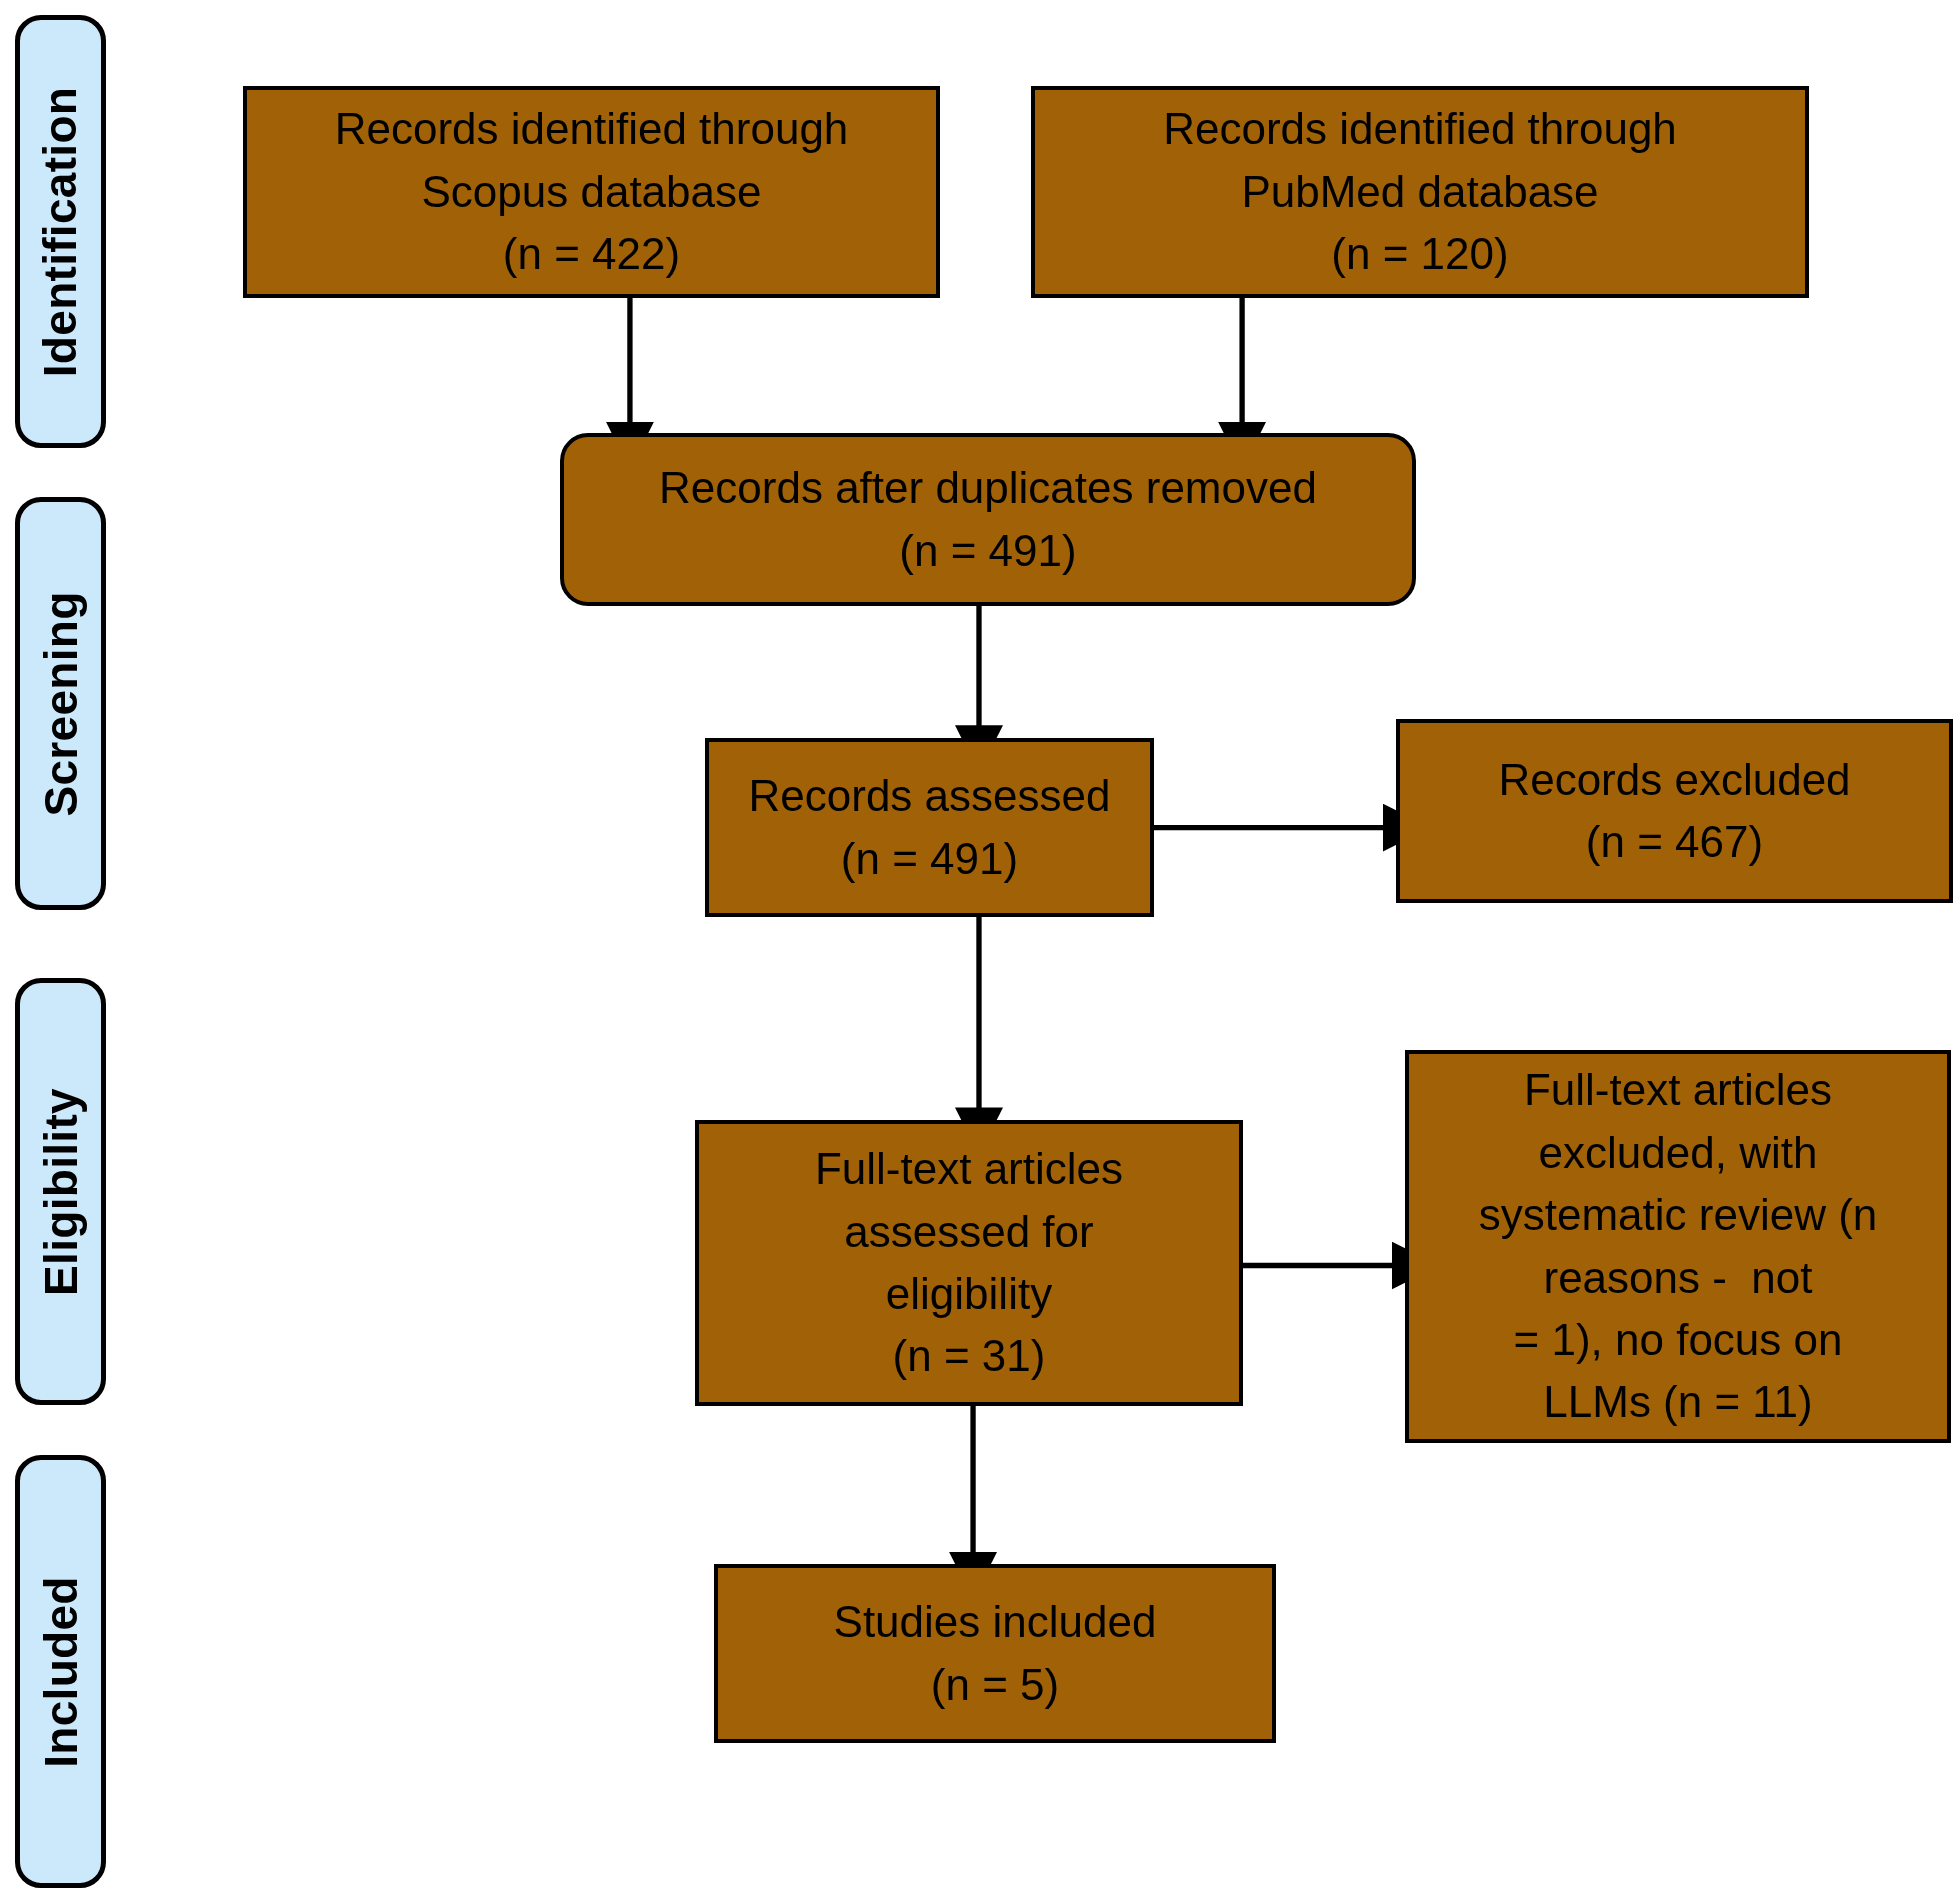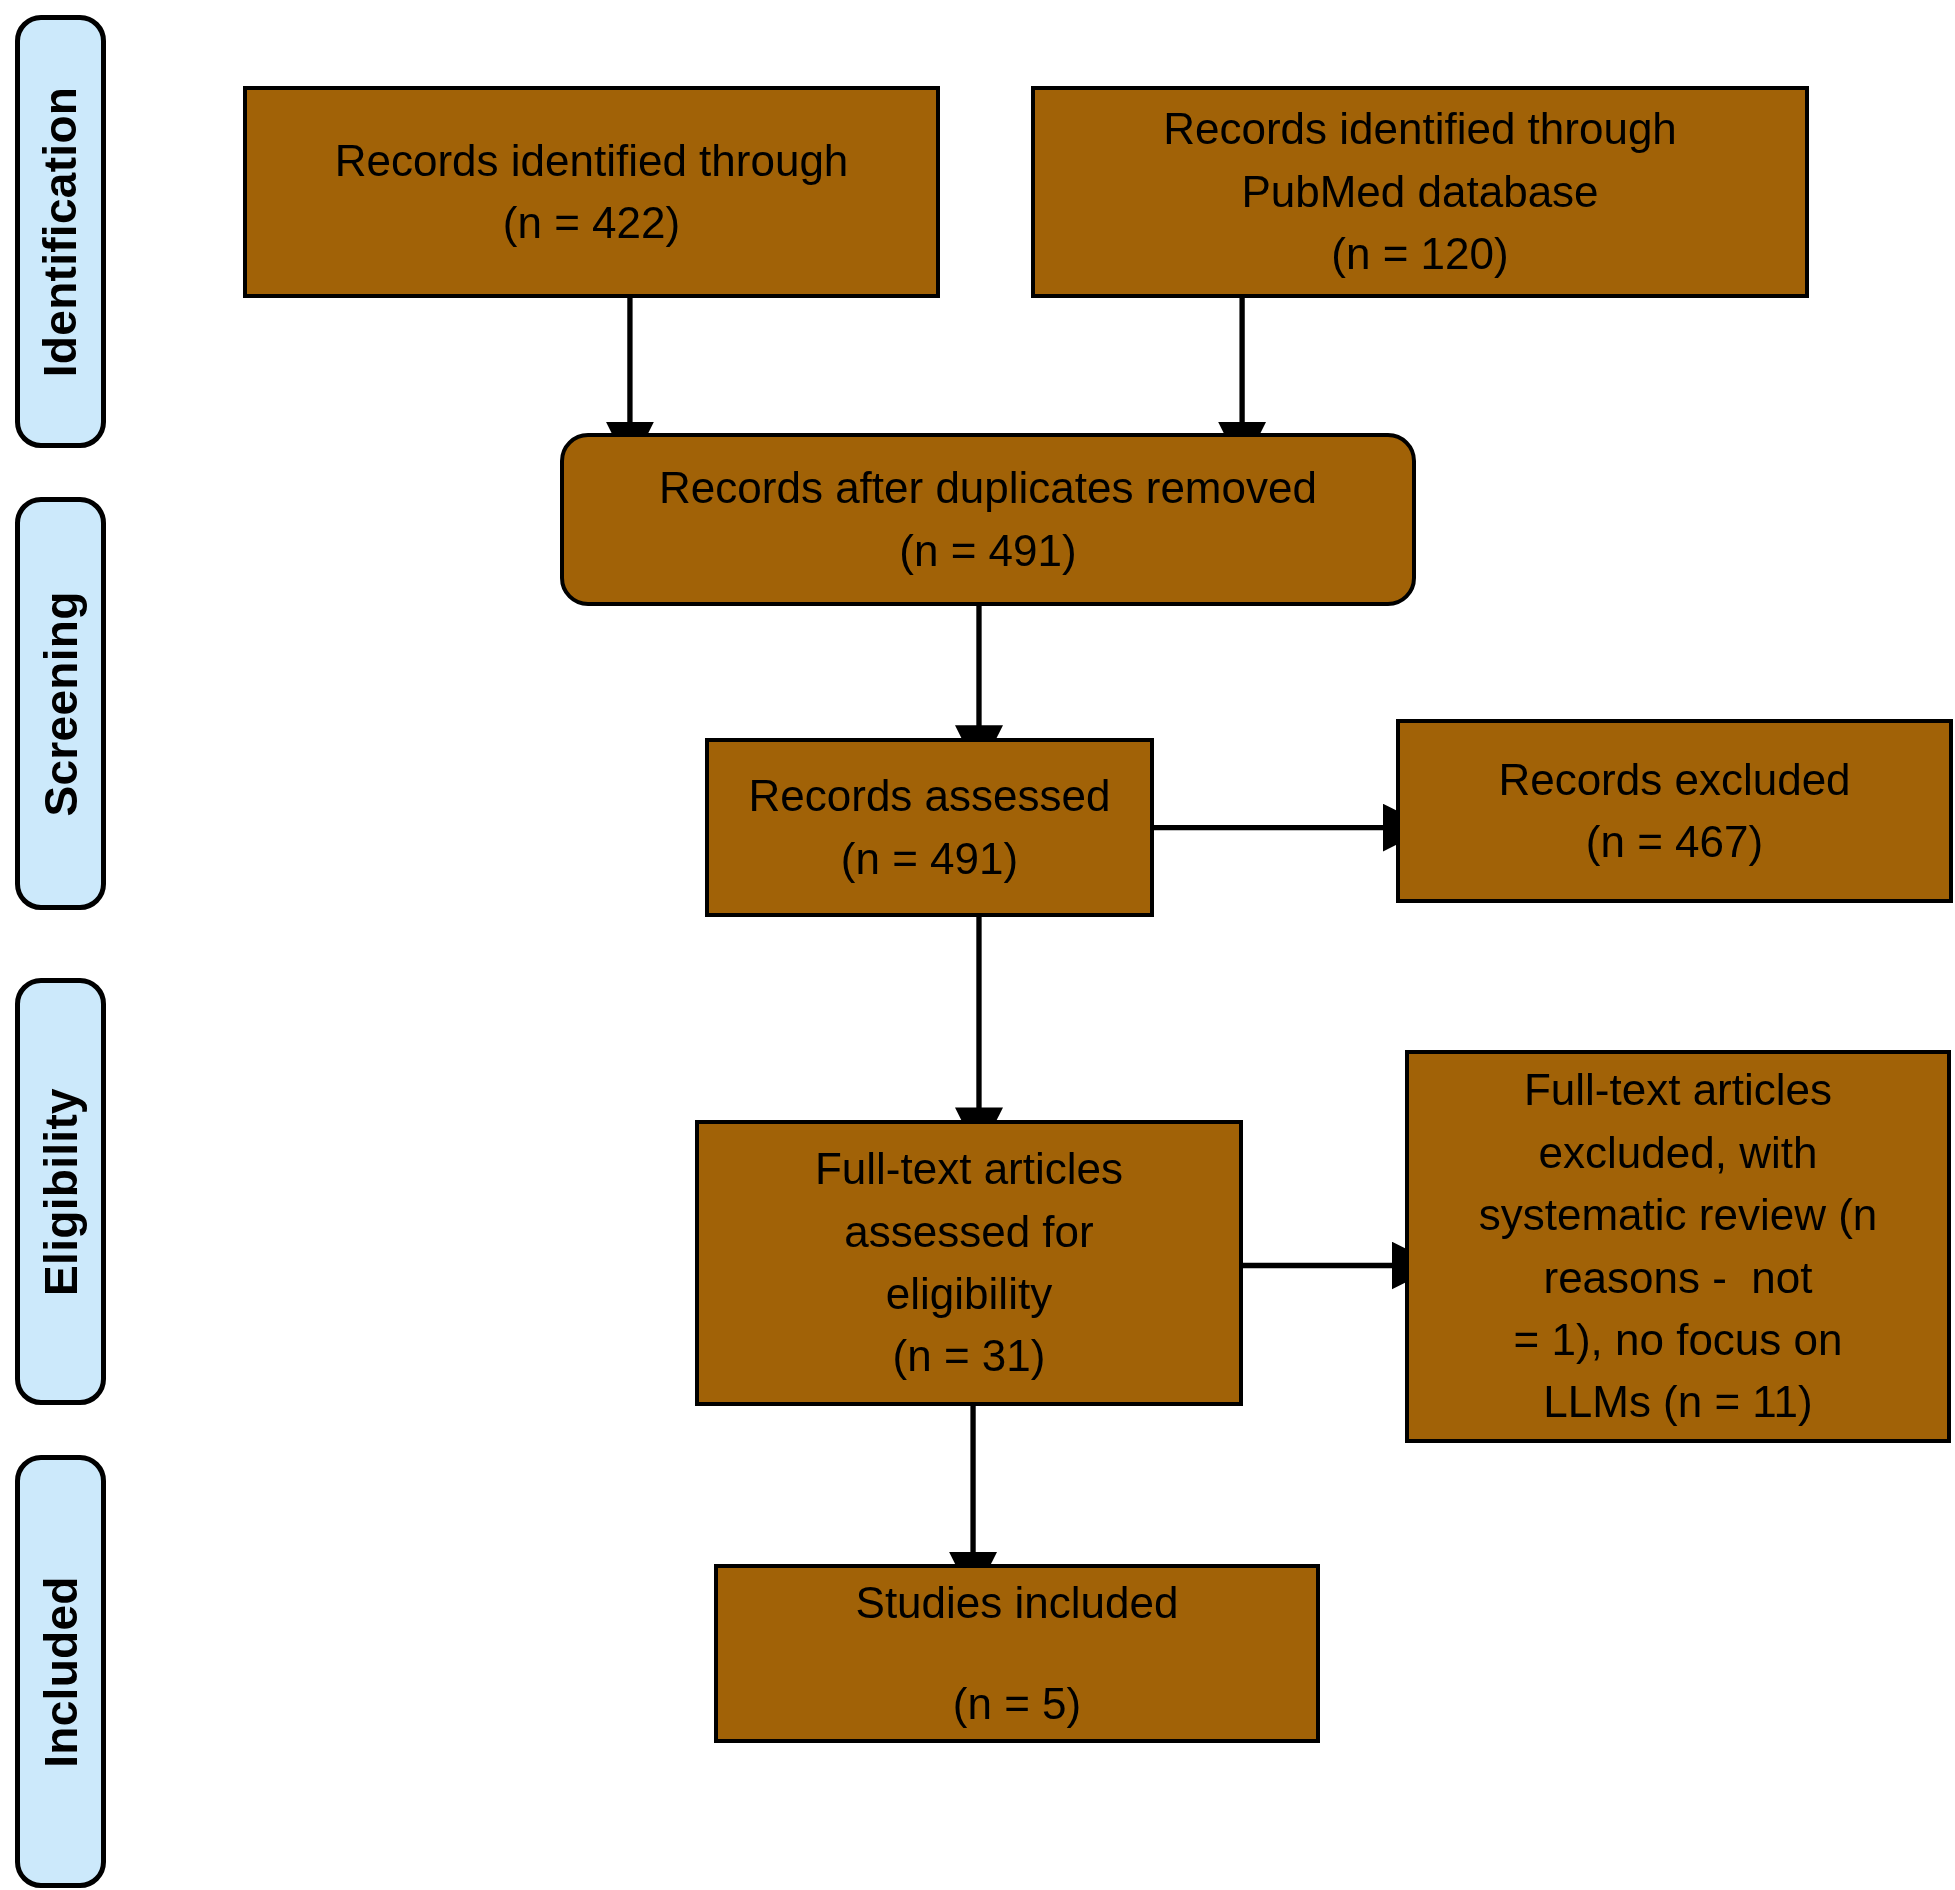--- a/index.html
+++ b/index.html
@@ -116,6 +116,7 @@
 
   <div class="flow-box" style="left:243px; top:86px; width:697px; height:212px;">
     <span class="line">Records identified through</span>
+    <span class="line">Scopus database</span>
     <span class="line">(n = 422)</span>
   </div>
 

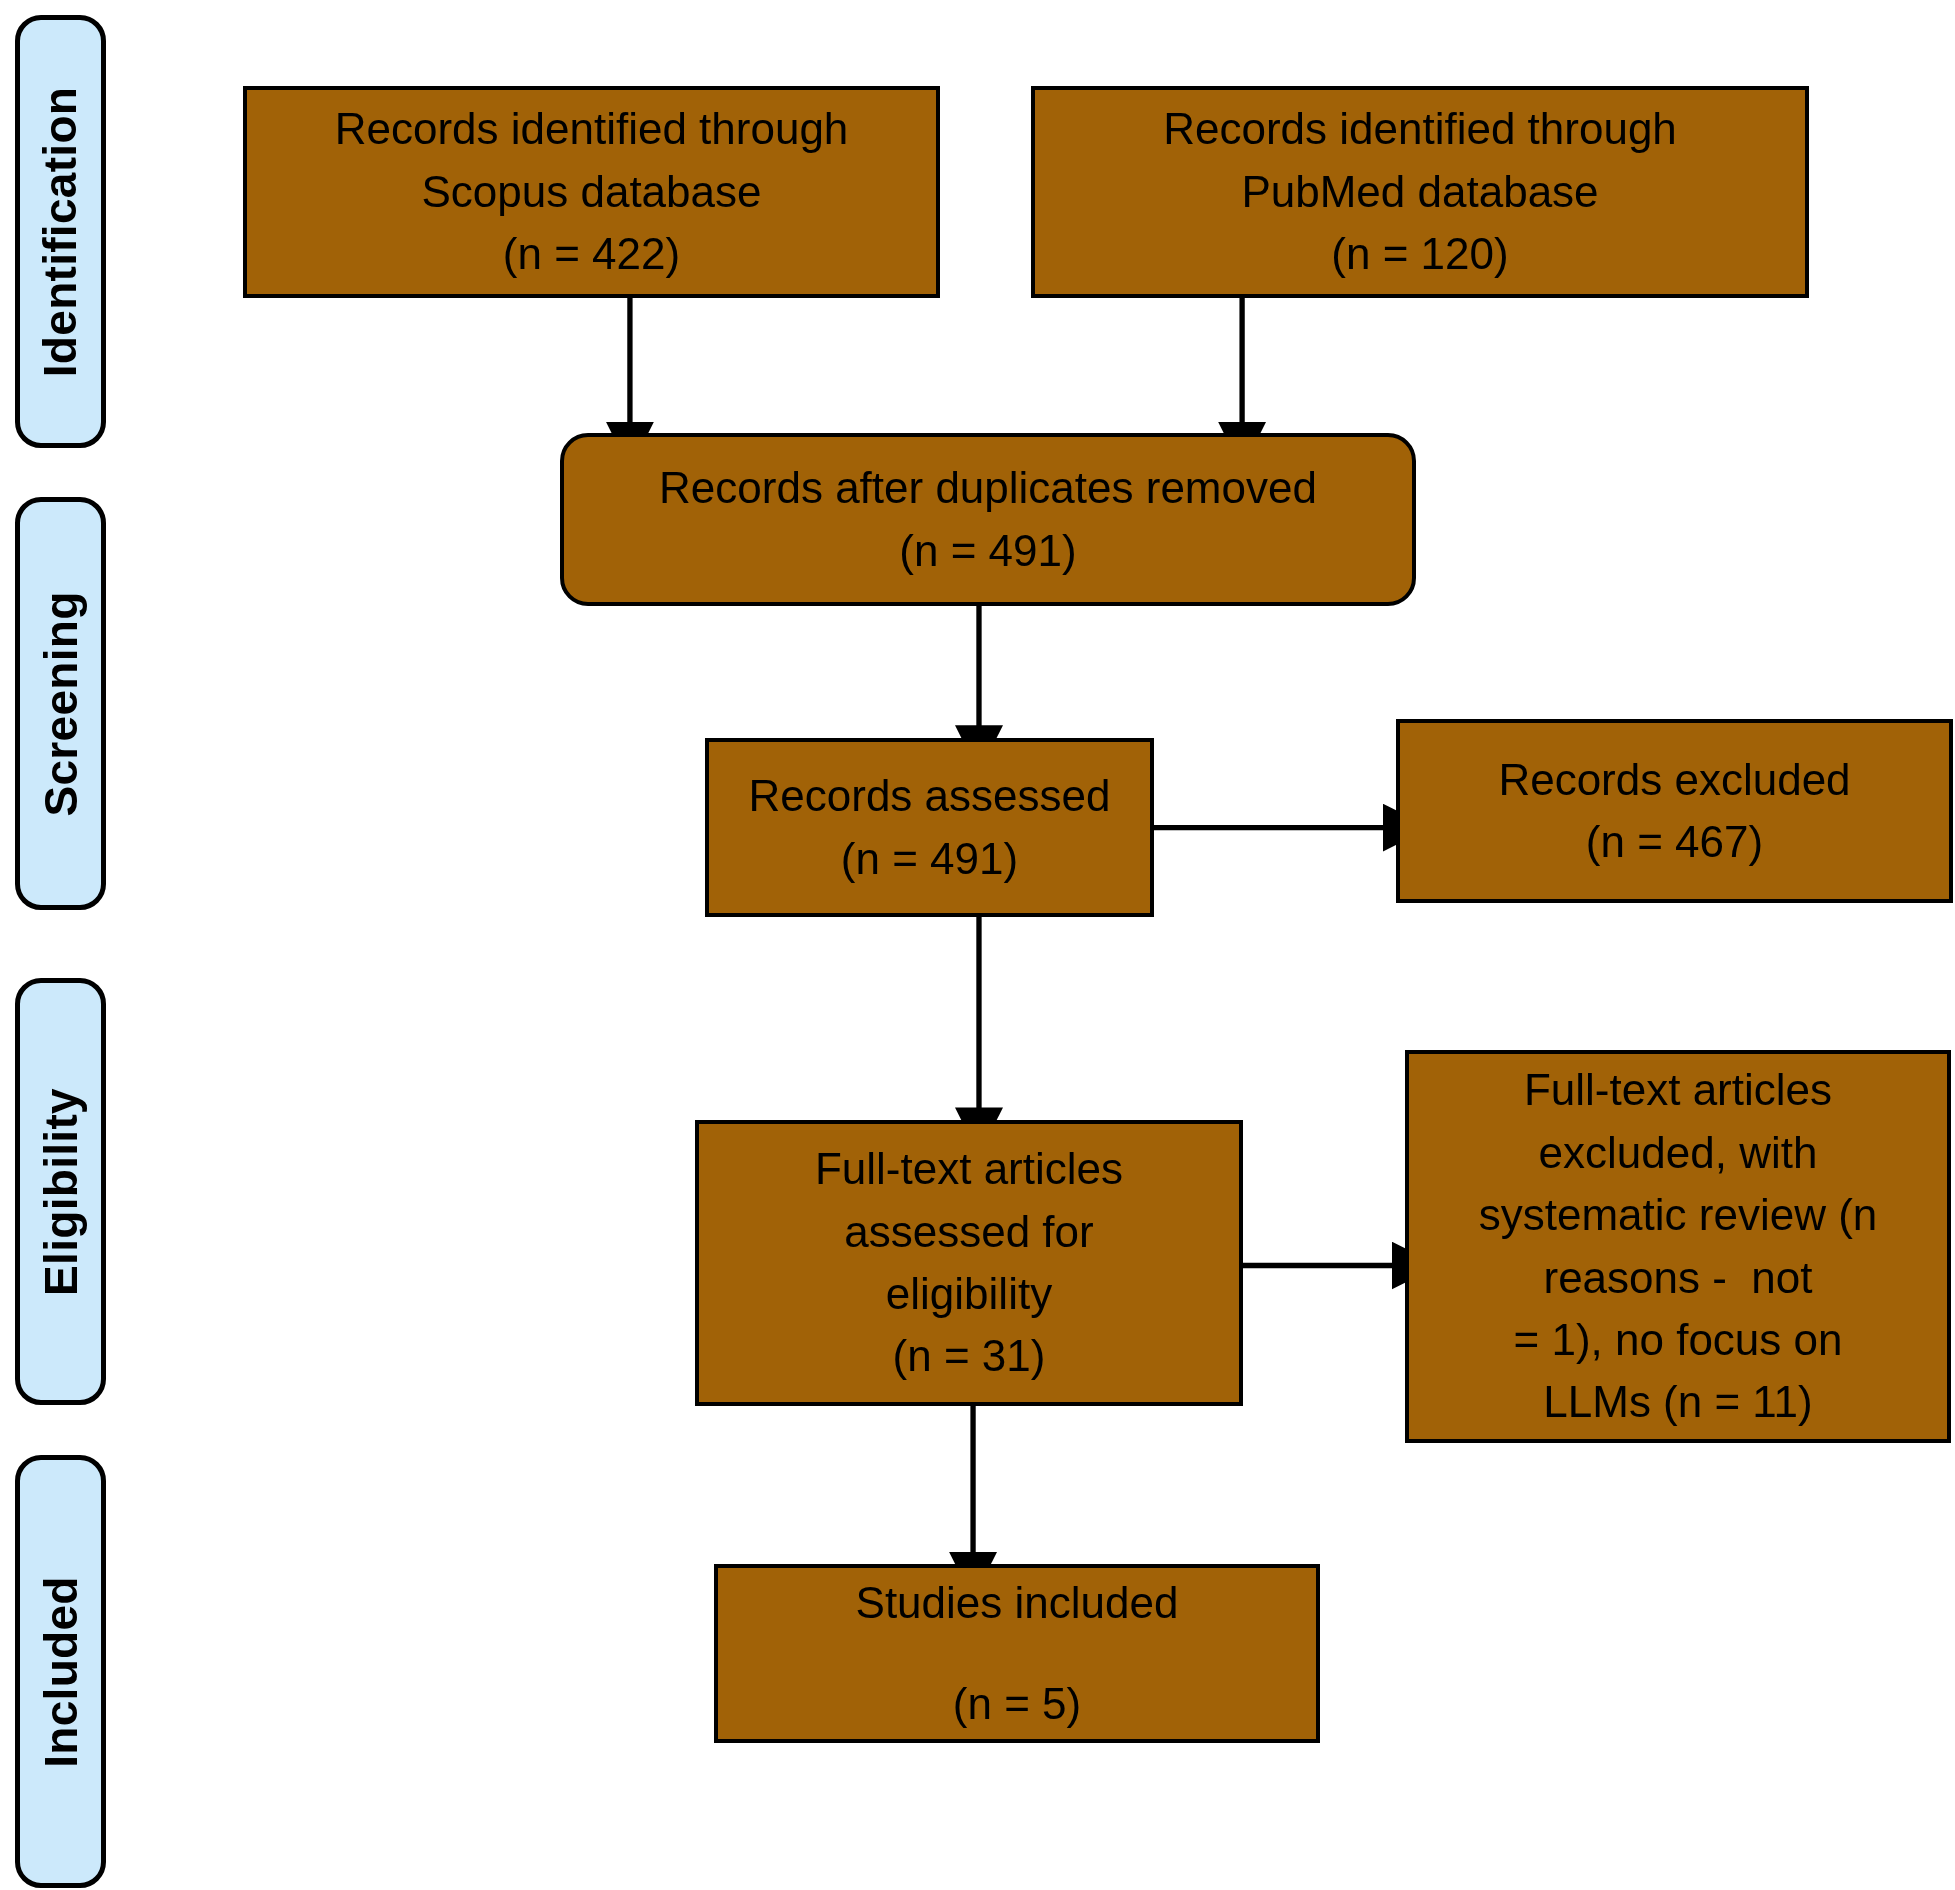--- a/index.html
+++ b/index.html
@@ -157,7 +157,7 @@
     <span class="line">LLMs (n = 11)</span>
   </div>
 
-  <div class="flow-box" style="left:714px; top:1564px; width:606px; height:179px;justify-content:space-between;">
+  <div class="flow-box" style="left:714px; top:1564px; width:562px; height:179px;">
     <span class="line">Studies included</span>
     <span class="line">(n = 5)</span>
   </div>

